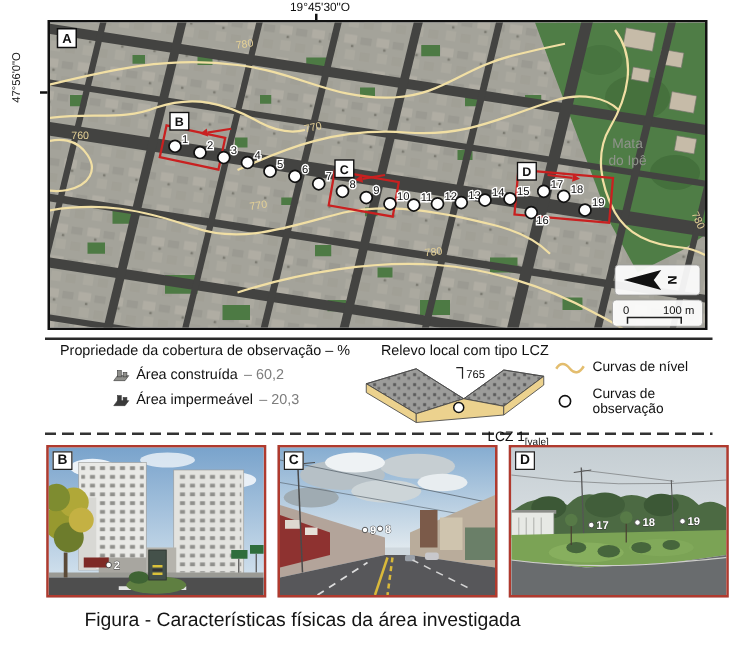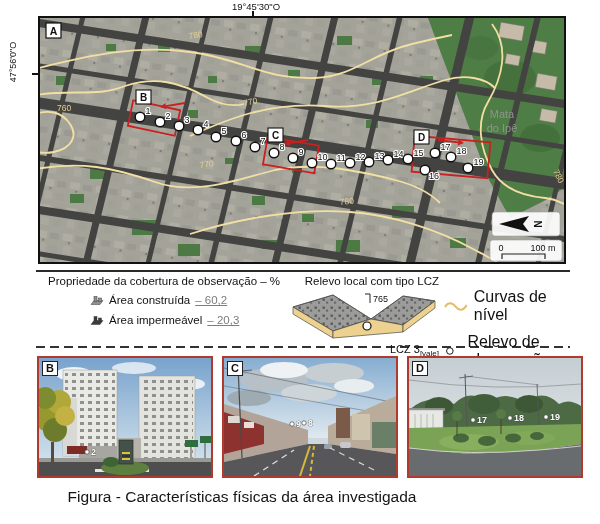--- a/index.html
+++ b/index.html
@@ -23,7 +23,7 @@
   .legend-surface{position:absolute;left:40px;top:275px;width:246px;}
   .legend-surface .lg-title{font-size:11.5px;padding-left:8px;}
   .lg-row{display:flex;align-items:center;gap:5px;margin:7px 0 0 50px;font-size:11.5px;line-height:13px;}
-  .lg-row .lg-val{color:#7d7d7d;text-decoration:underline;}
+  .lg-row .lg-val{color:#7d7d7d;}
   .legend-relief{position:absolute;left:281px;top:275px;width:158px;text-align:right;}
   .legend-relief .lg-title{font-size:11.5px;margin-bottom:2px;}
   .lcz-label{font-size:11px;margin-top:0px;}

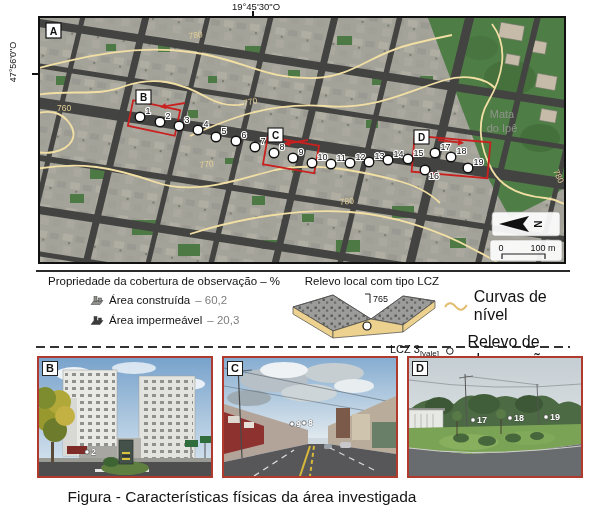--- a/index.html
+++ b/index.html
@@ -29,7 +29,7 @@
   .lcz-label{font-size:11px;margin-top:0px;}
   .lcz-label sub{font-size:8px;}
   .legend-symbols{position:absolute;left:444px;top:288px;width:140px;}
-  .sym-row{display:flex;align-items:center;gap:6px;font-size:16px;margin-bottom:9px;}
+  .sym-row{display:flex;align-items:center;gap:6px;font-size:11px;margin-bottom:9px;}
 
   .photo{position:absolute;top:356px;width:172px;height:118px;border:2px solid #b03a2e;background:#cfd8de;}
   .photo svg{display:block;width:100%;height:100%;}

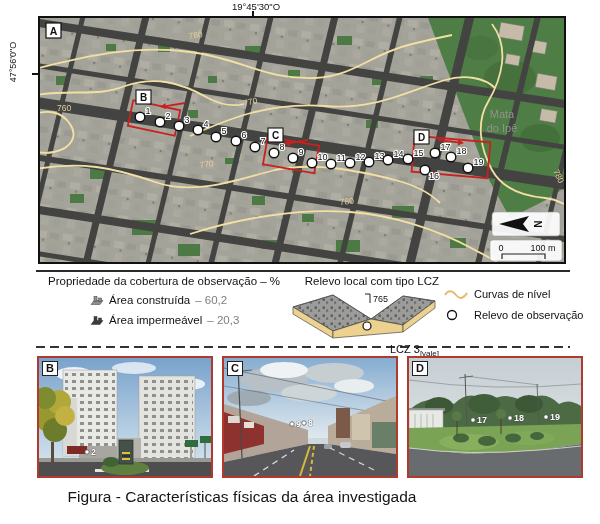--- a/index.html
+++ b/index.html
@@ -286,7 +286,7 @@
     <svg width="24" height="12" viewBox="0 0 24 12">
       <circle cx="8" cy="6" r="4.5" fill="#fff" stroke="#111" stroke-width="1.3"></circle>
     </svg>
-    <span>Relevo de observação</span>
+    <span>Curvas de observação</span>
   </div>
 </div>
 

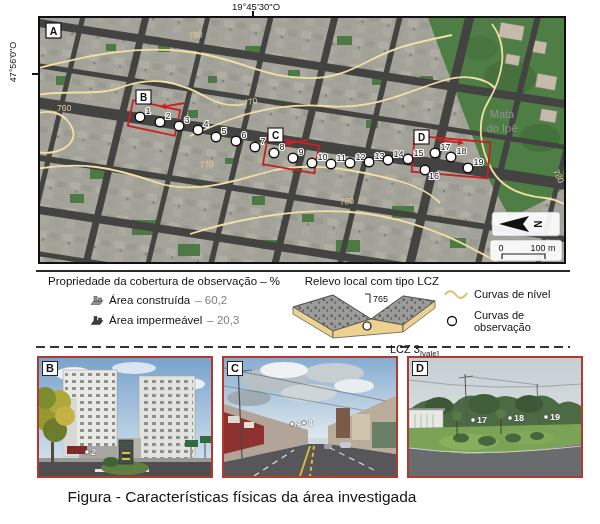--- a/index.html
+++ b/index.html
@@ -271,7 +271,7 @@
     <circle cx="78" cy="37" r="4" fill="#fff" stroke="#111" stroke-width="1.2"></circle>
   </svg>
   <div class="lcz-label">
-    <span>LCZ 3</span><sub>[vale]</sub>
+    <span>LCZ 1</span><sub>[vale]</sub>
   </div>
 </div>
 

